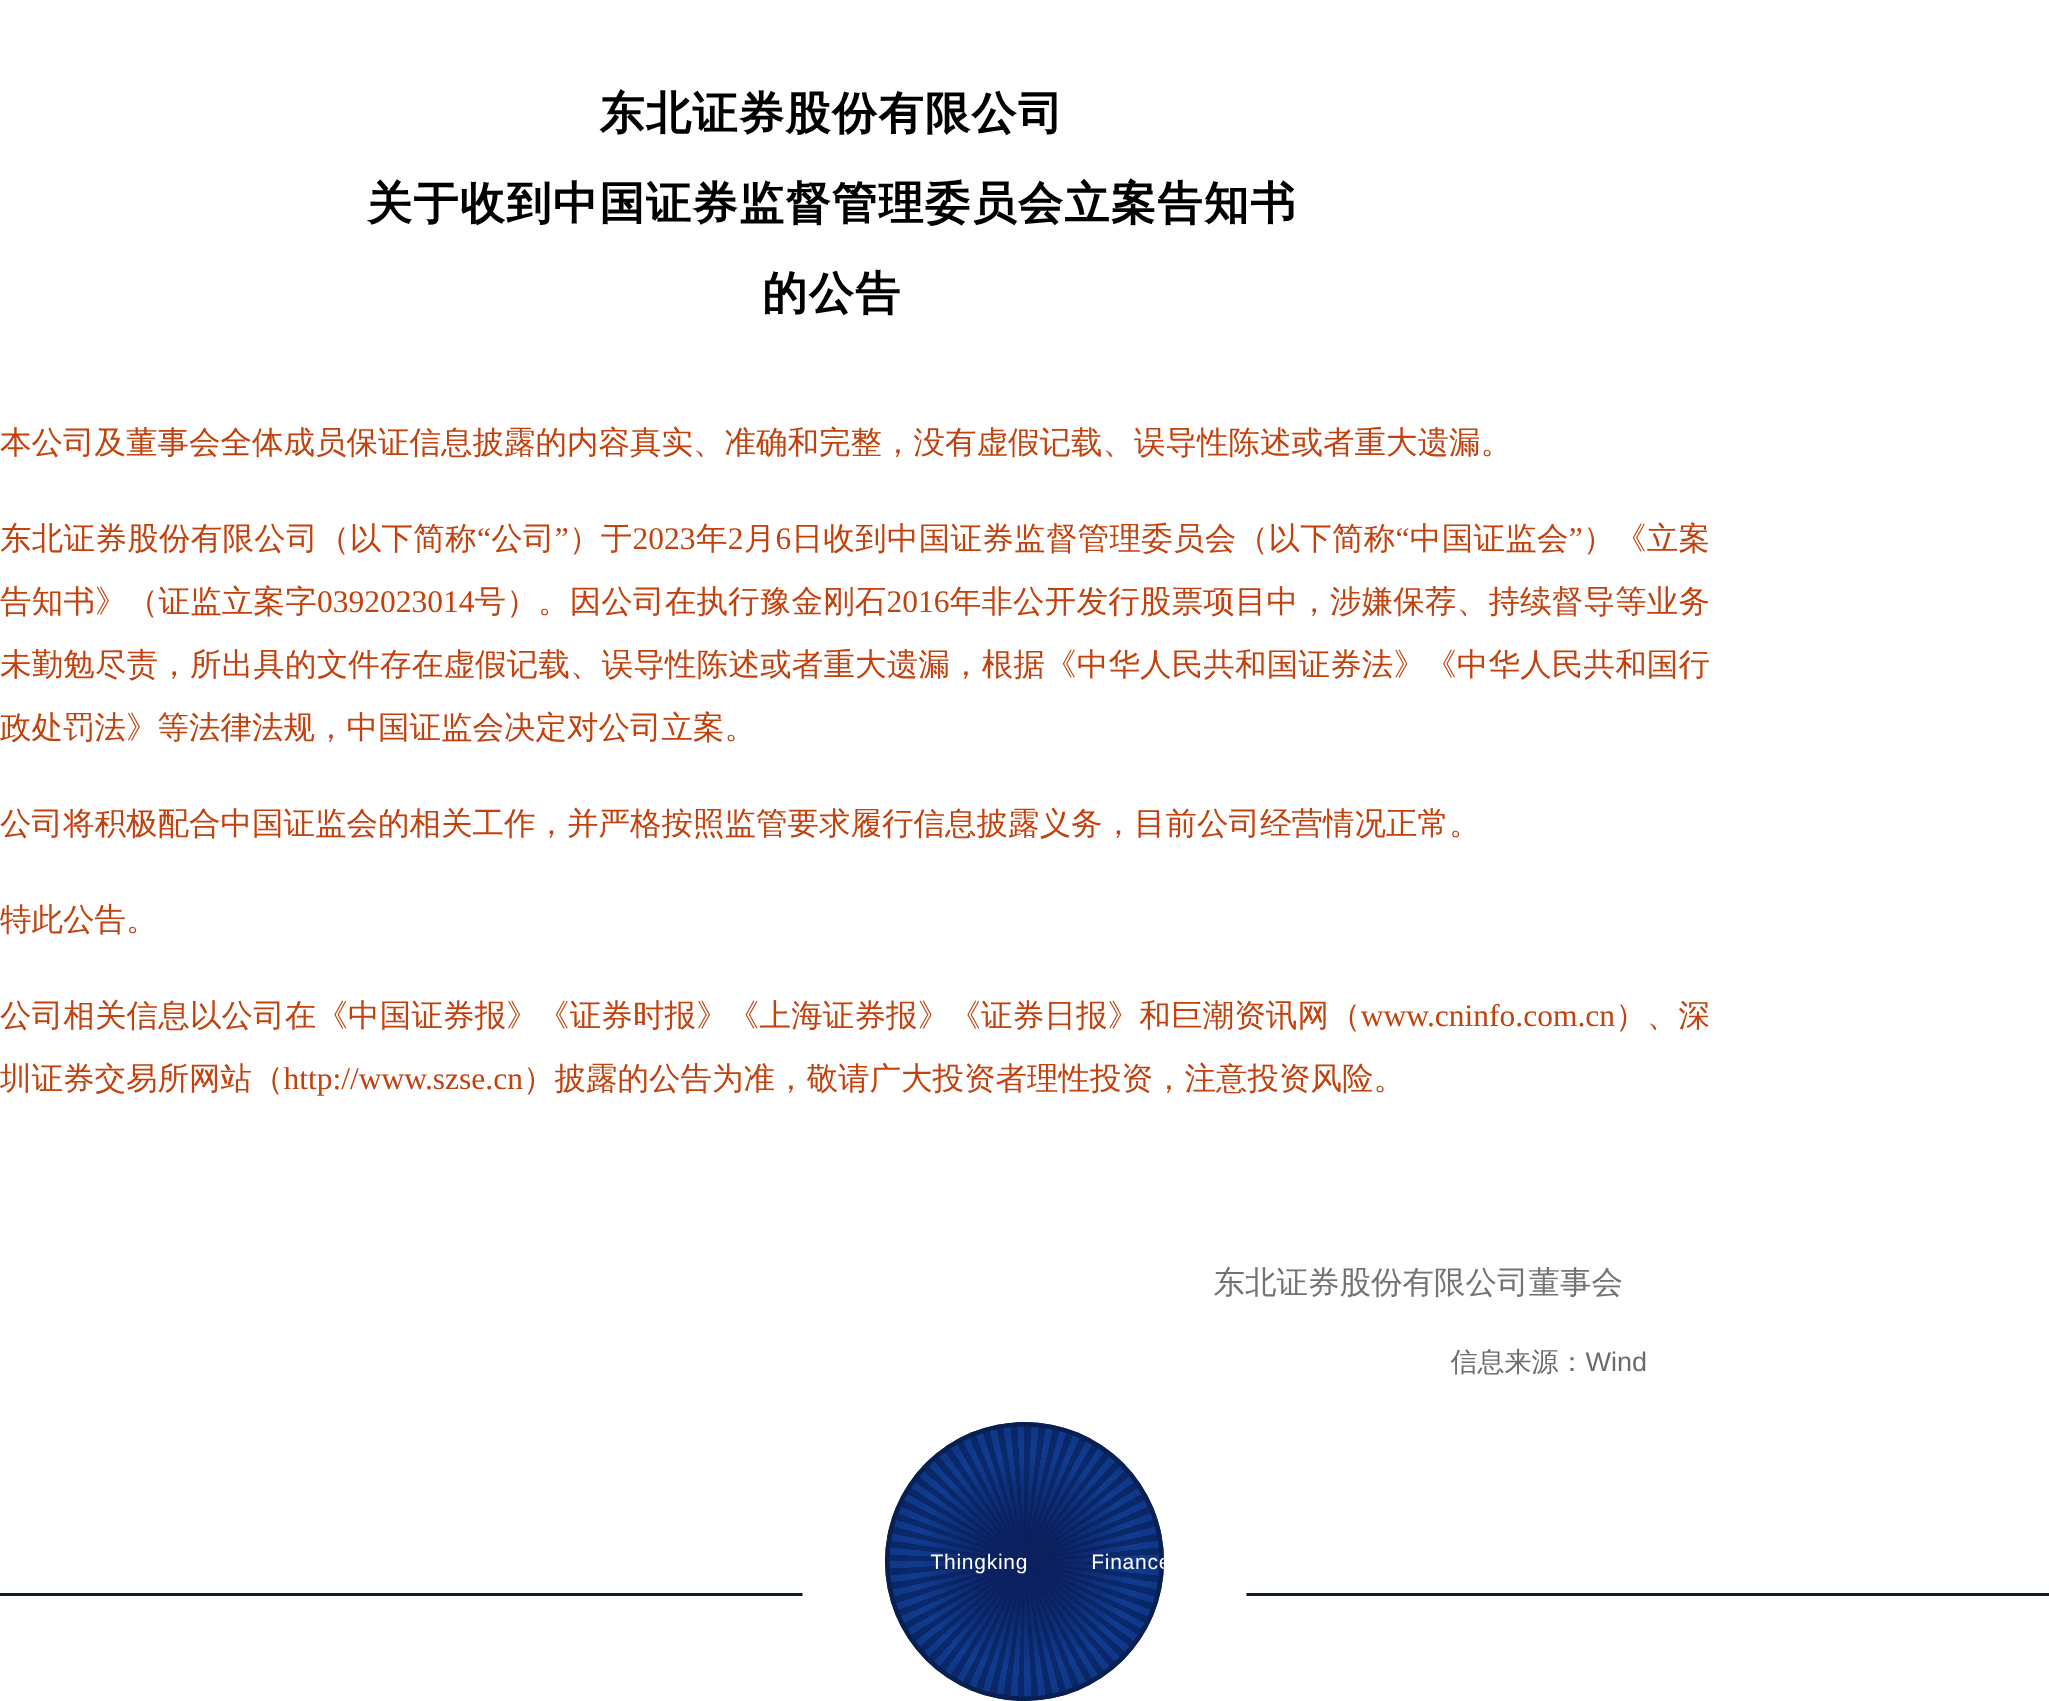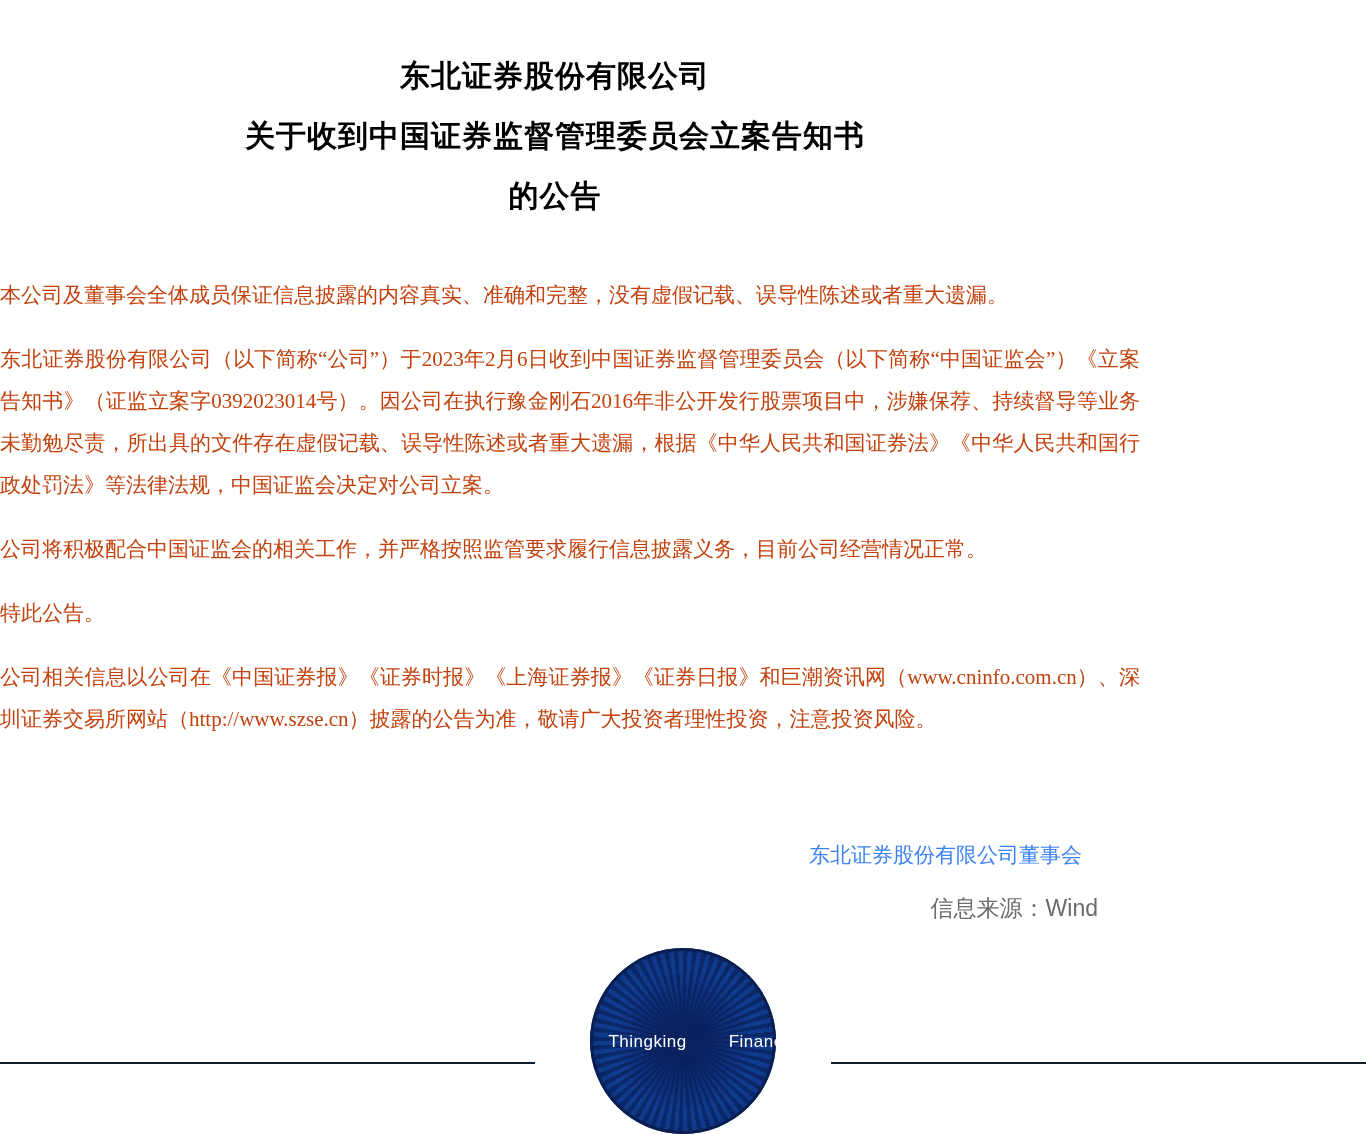--- a/index.html
+++ b/index.html
@@ -61,7 +61,7 @@
   .sign-line {
     font-size: 21px;
     line-height: 58px;
-    color: #3b82f6;
+    color: #737373;
     padding-right: 58px;
   }
   .source-line {

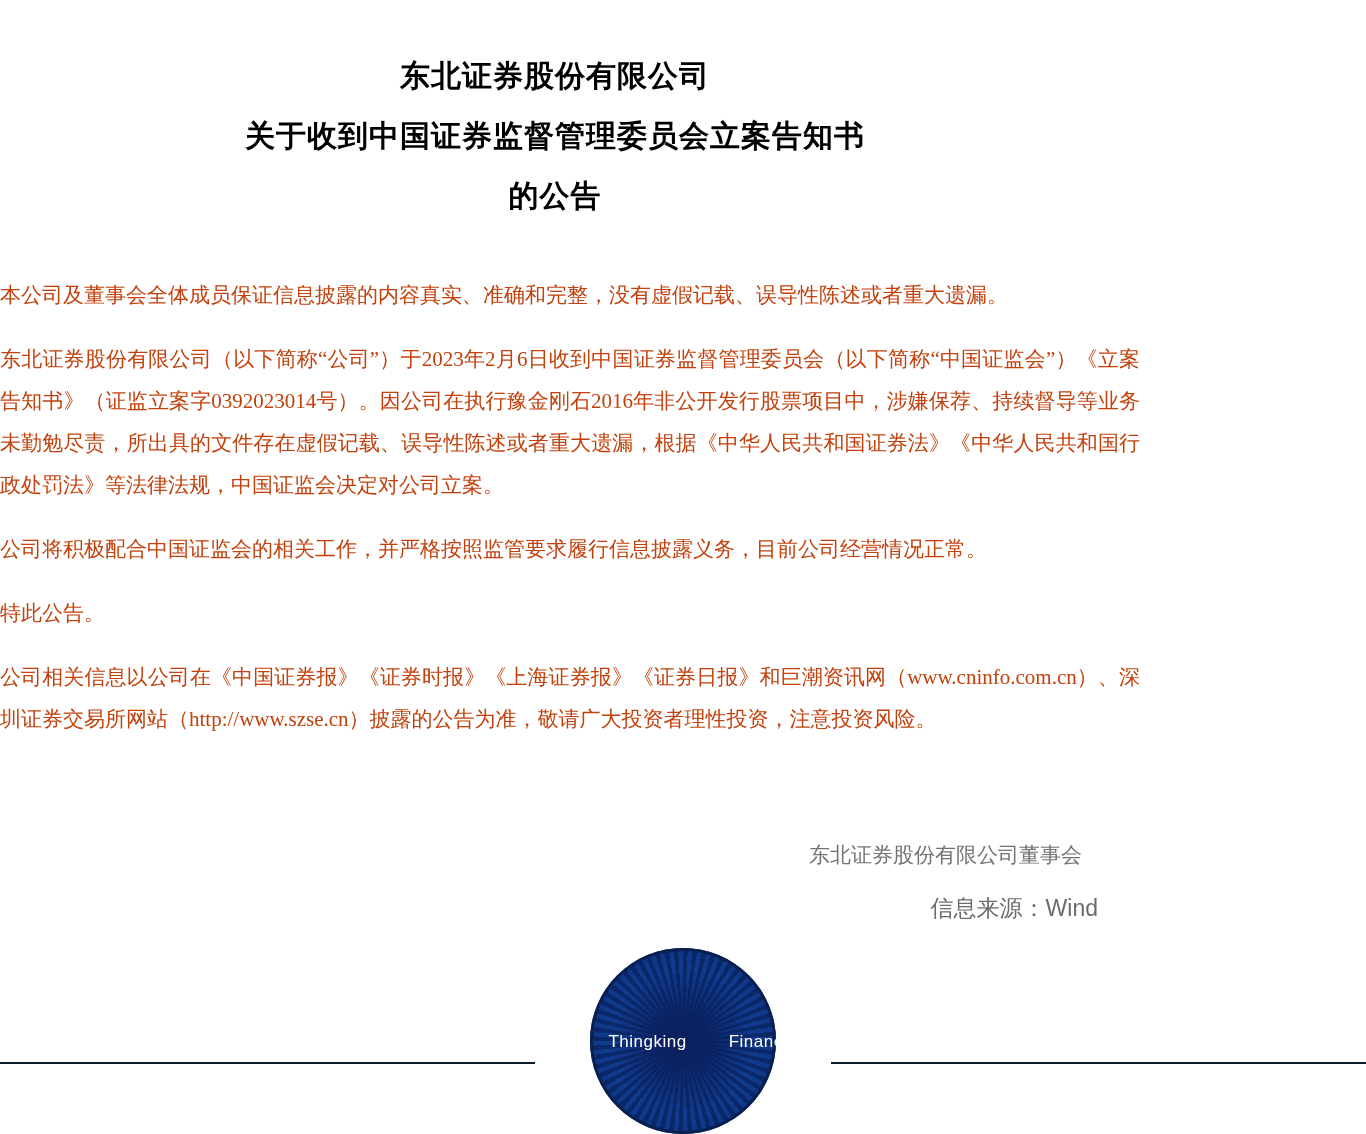--- a/index.html
+++ b/index.html
@@ -65,7 +65,7 @@
     padding-right: 58px;
   }
   .source-line {
-    font-size: 23px;
+    font-size: 18px;
     line-height: 48px;
     color: #6b6b6b;
     font-family: "Liberation Sans", sans-serif;

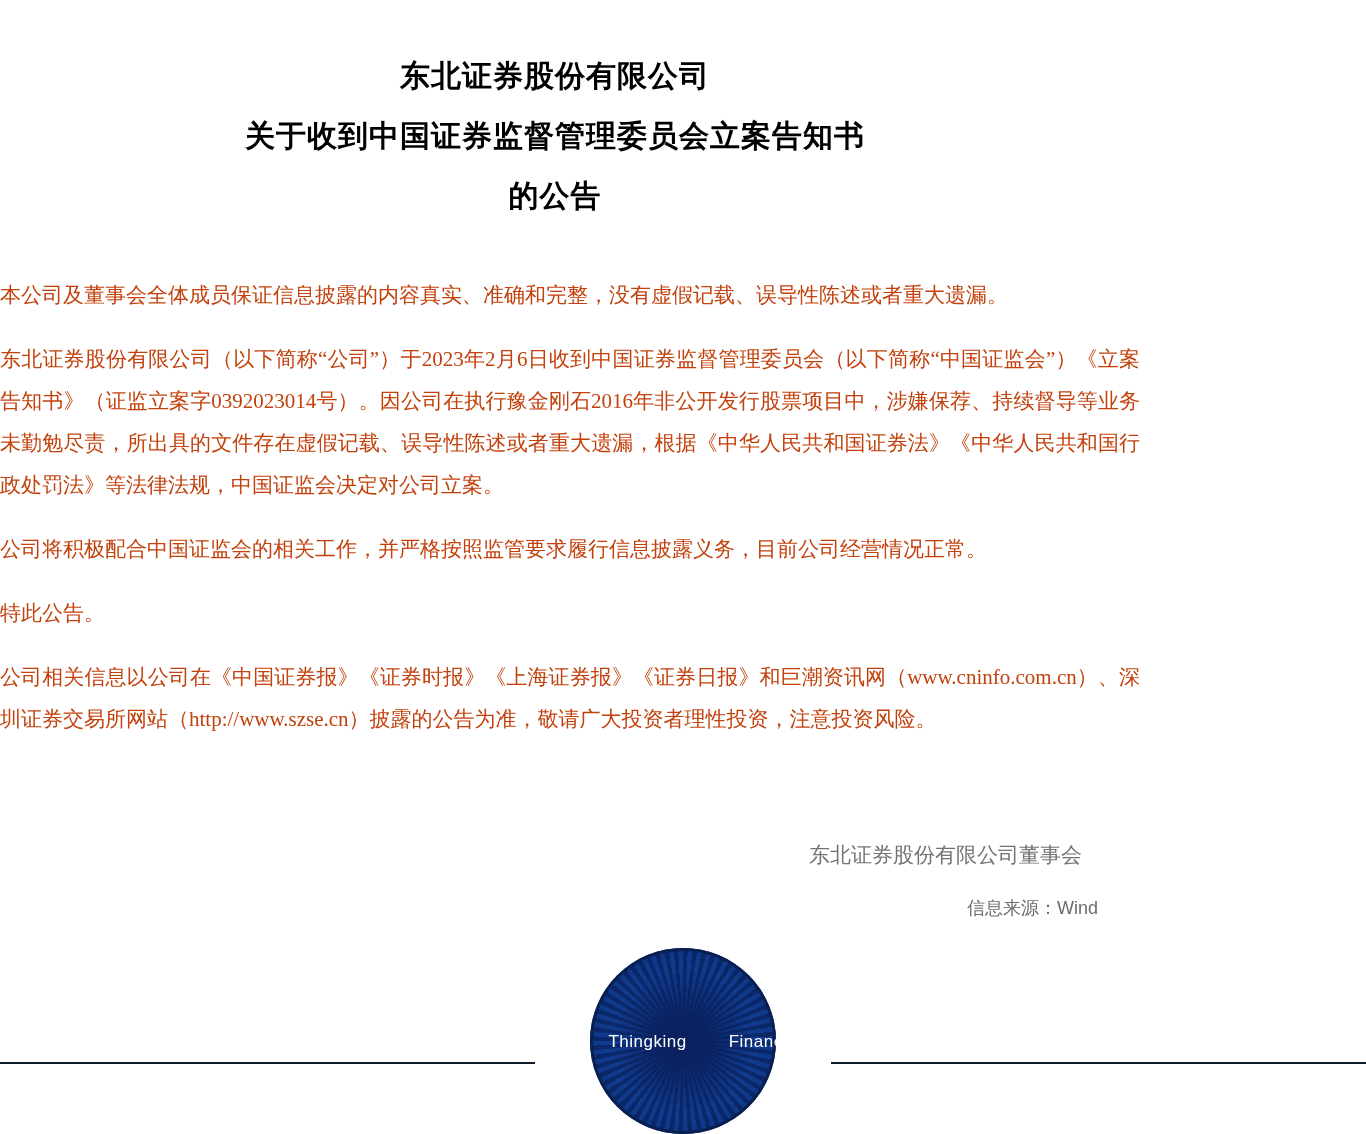--- a/index.html
+++ b/index.html
@@ -129,7 +129,7 @@
   }
   .logo-en {
     font-family: "Liberation Sans", sans-serif;
-    font-size: 17px;
+    font-size: 14px;
     color: #ffffff;
     line-height: 19px;
     letter-spacing: 0.5px;

